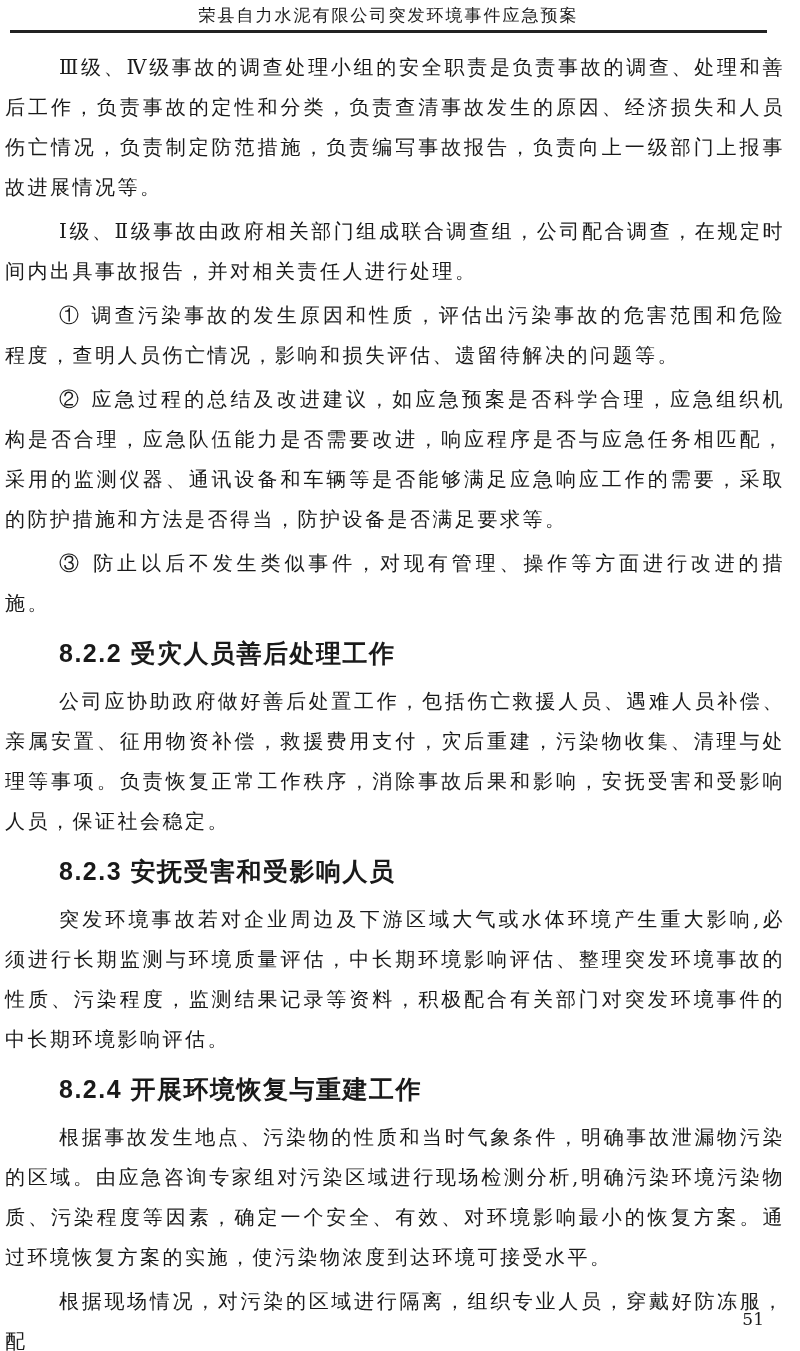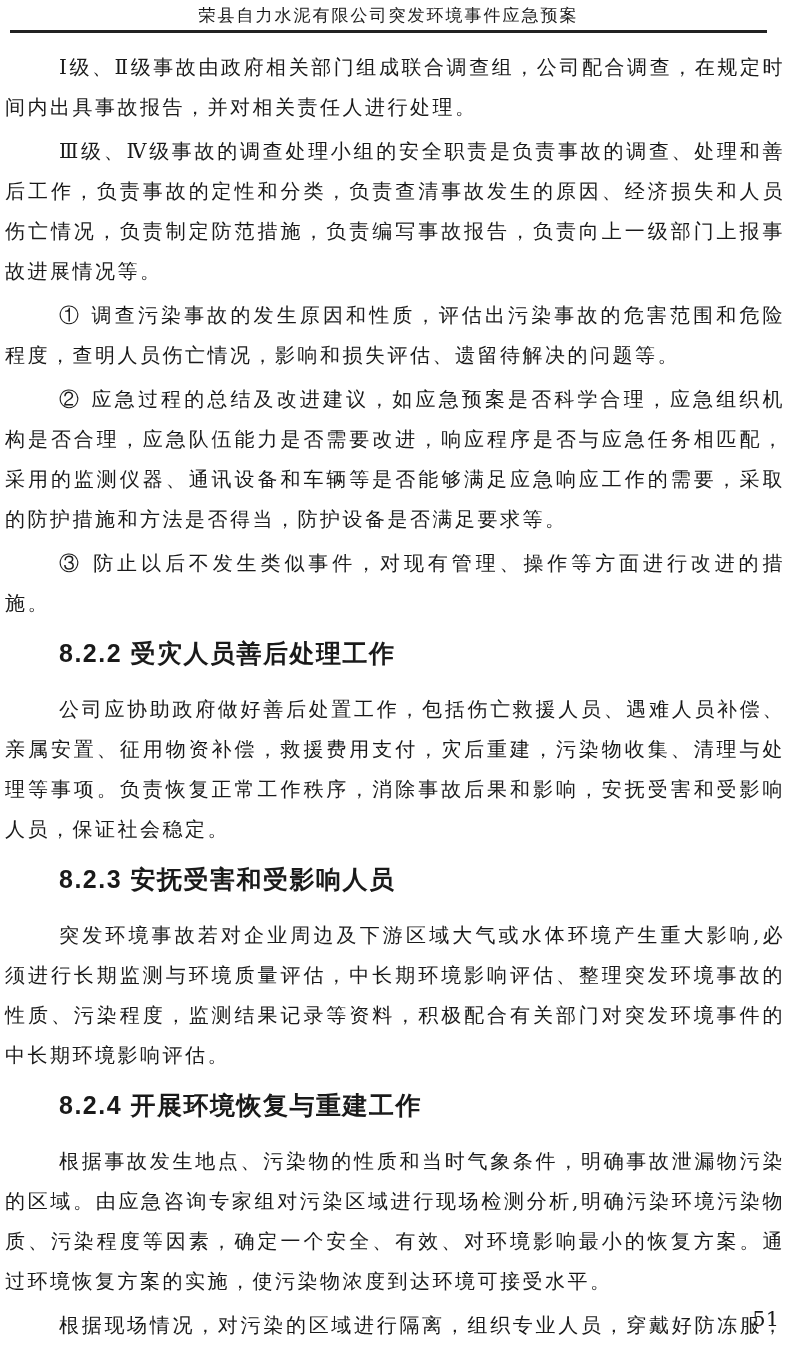--- a/index.html
+++ b/index.html
@@ -71,9 +71,9 @@
   </header>
 
   <main class="doc-body">
+    <p class="para">Ⅲ级、Ⅳ级事故的调查处理小组的安全职责是负责事故的调查、处理和善后工作，负责事故的定性和分类，负责查清事故发生的原因、经济损失和人员伤亡情况，负责制定防范措施，负责编写事故报告，负责向上一级部门上报事故进展情况等。</p>
+
     <p class="para">Ⅰ级、Ⅱ级事故由政府相关部门组成联合调查组，公司配合调查，在规定时间内出具事故报告，并对相关责任人进行处理。</p>
-
-    <p class="para">Ⅲ级、Ⅳ级事故的调查处理小组的安全职责是负责事故的调查、处理和善后工作，负责事故的定性和分类，负责查清事故发生的原因、经济损失和人员伤亡情况，负责制定防范措施，负责编写事故报告，负责向上一级部门上报事故进展情况等。</p>
 
 
     <p class="para">① 调查污染事故的发生原因和性质，评估出污染事故的危害范围和危险程度，查明人员伤亡情况，影响和损失评估、遗留待解决的问题等。</p>

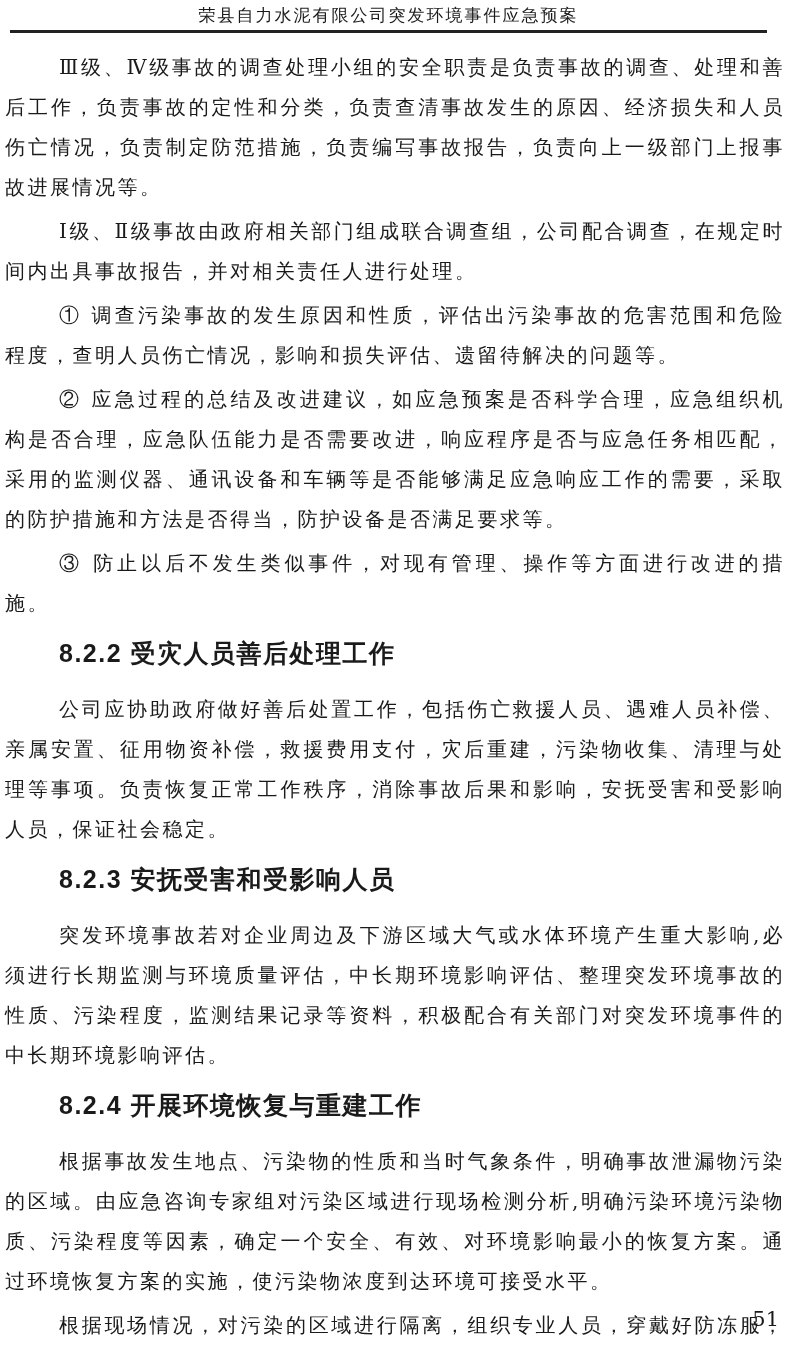--- a/index.html
+++ b/index.html
@@ -51,7 +51,7 @@
     font-family: "Liberation Sans", "DejaVu Sans", sans-serif;
   }
   .heading + .para {
-    margin-top: 16px;
+    margin-top: 8px;
   }
   .page-number {
     position: absolute;

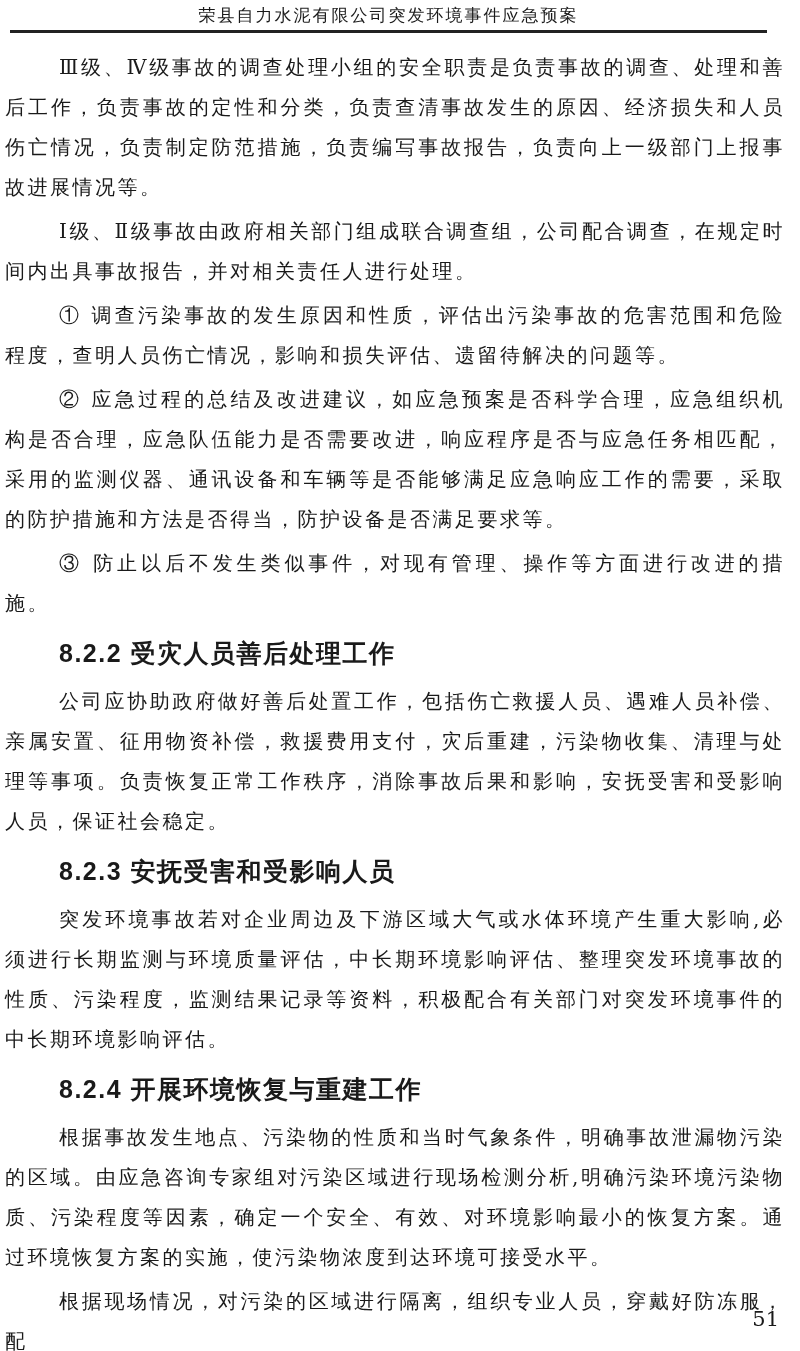--- a/index.html
+++ b/index.html
@@ -55,9 +55,9 @@
   }
   .page-number {
     position: absolute;
-    right: 21px;
+    right: 36px;
     bottom: 22px;
-    font-size: 21px;
+    font-size: 17px;
     line-height: 20px;
   }
 </style>

